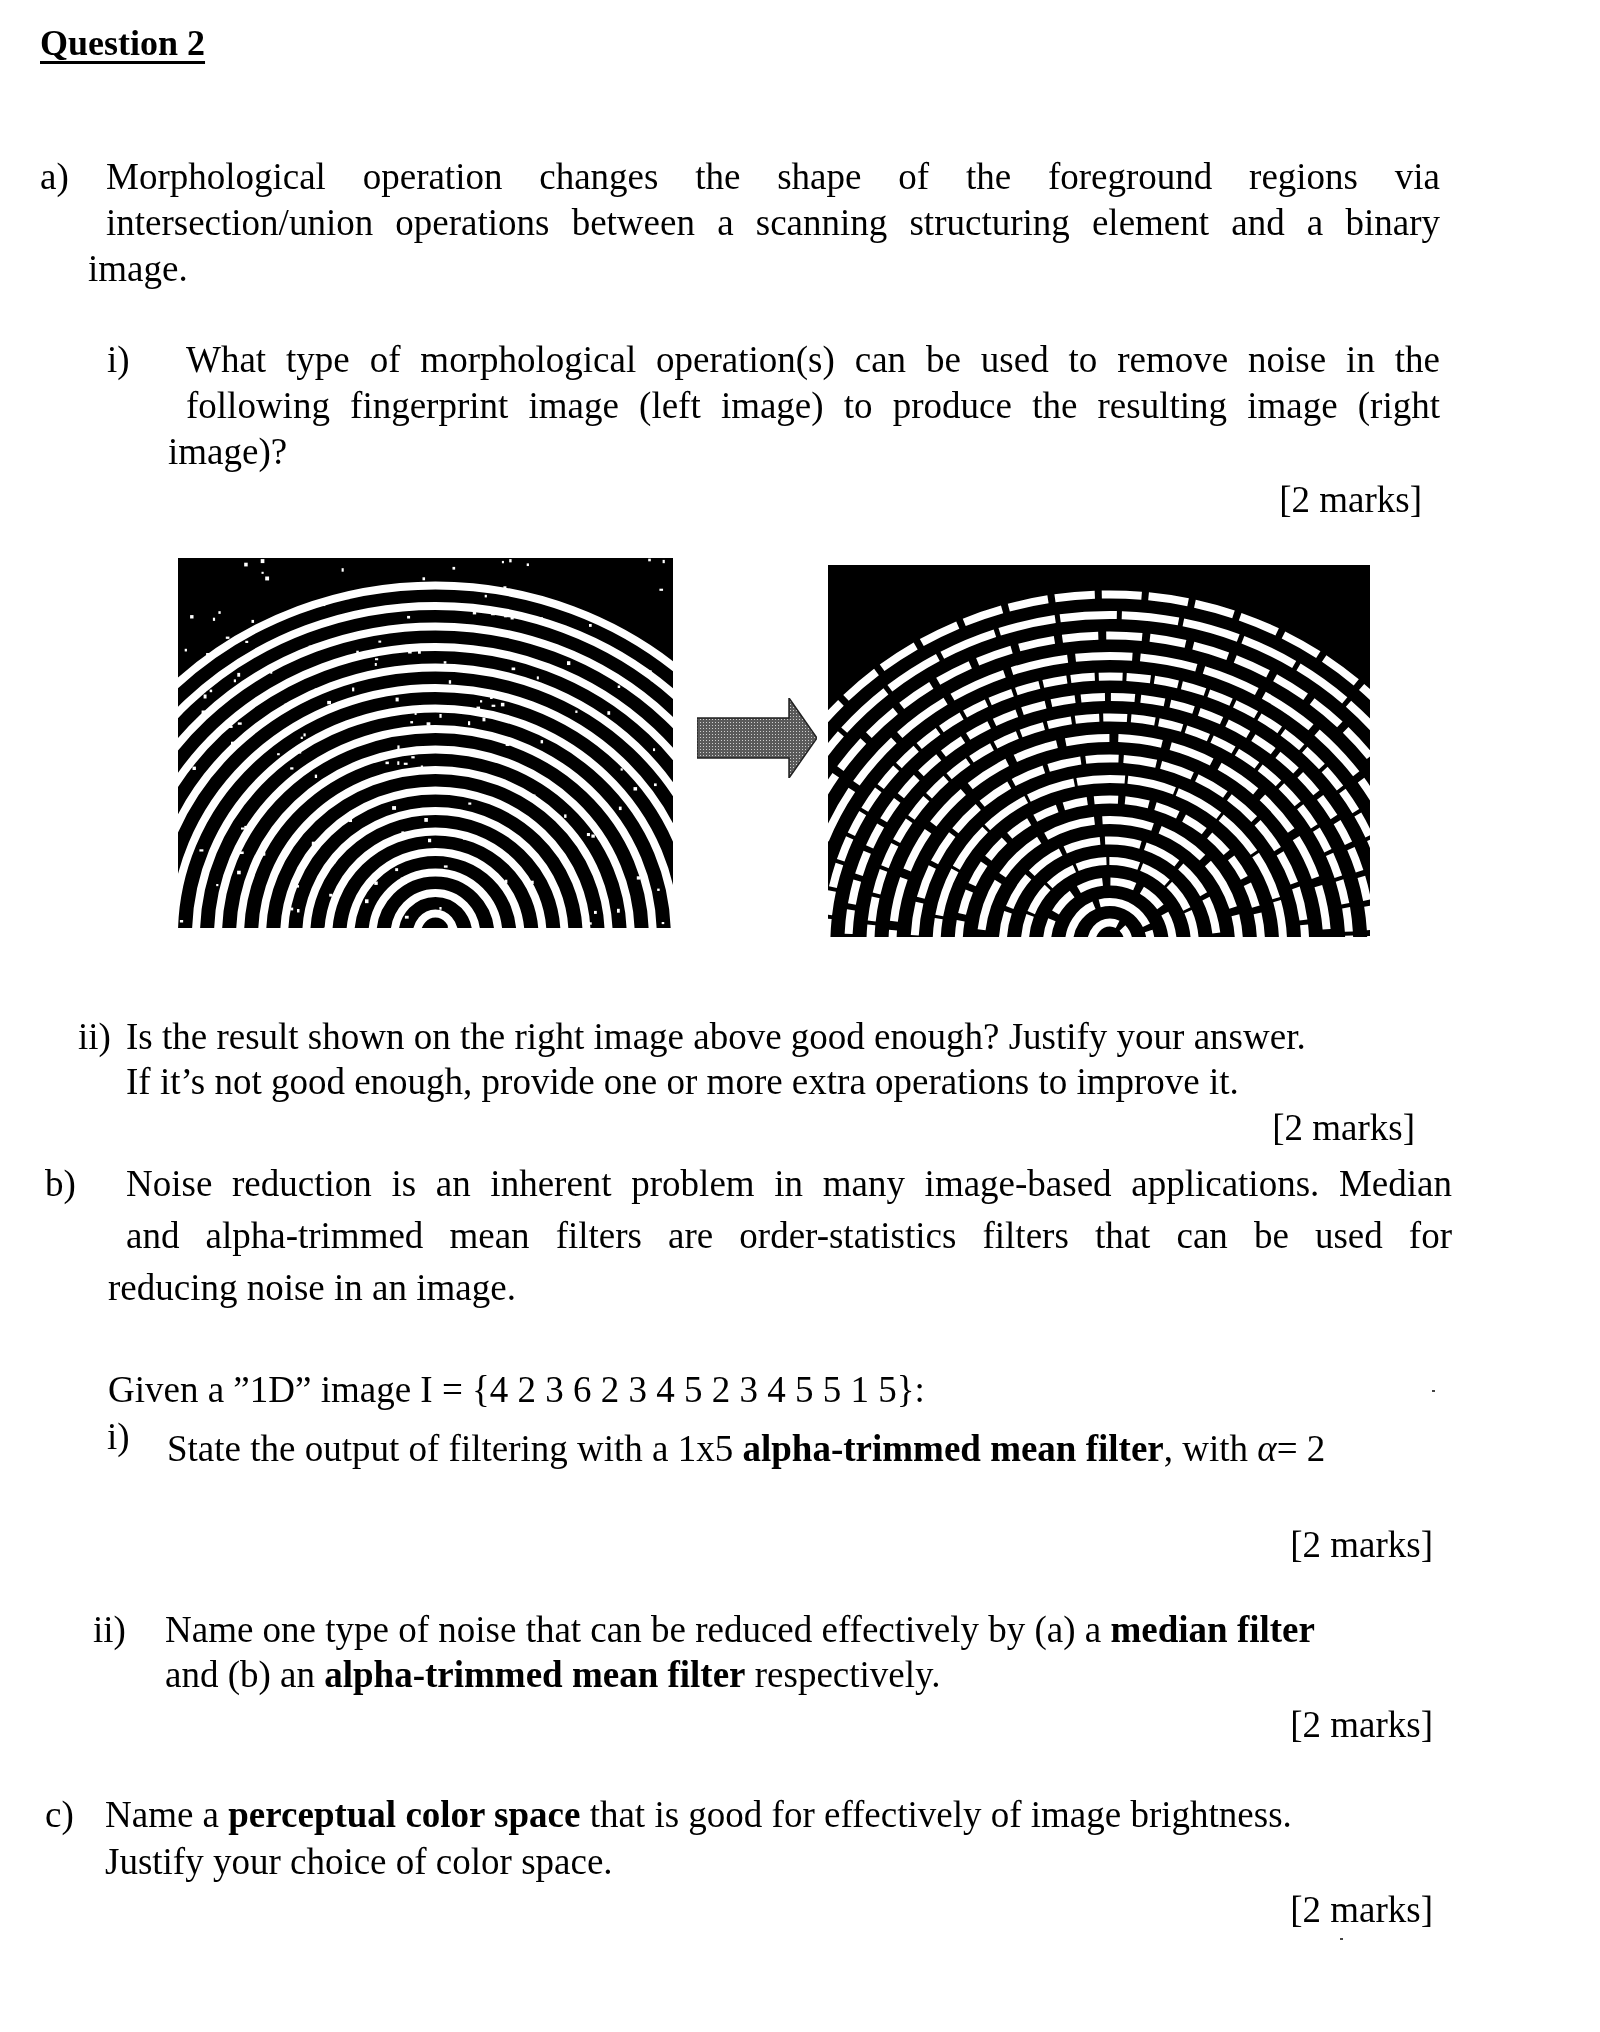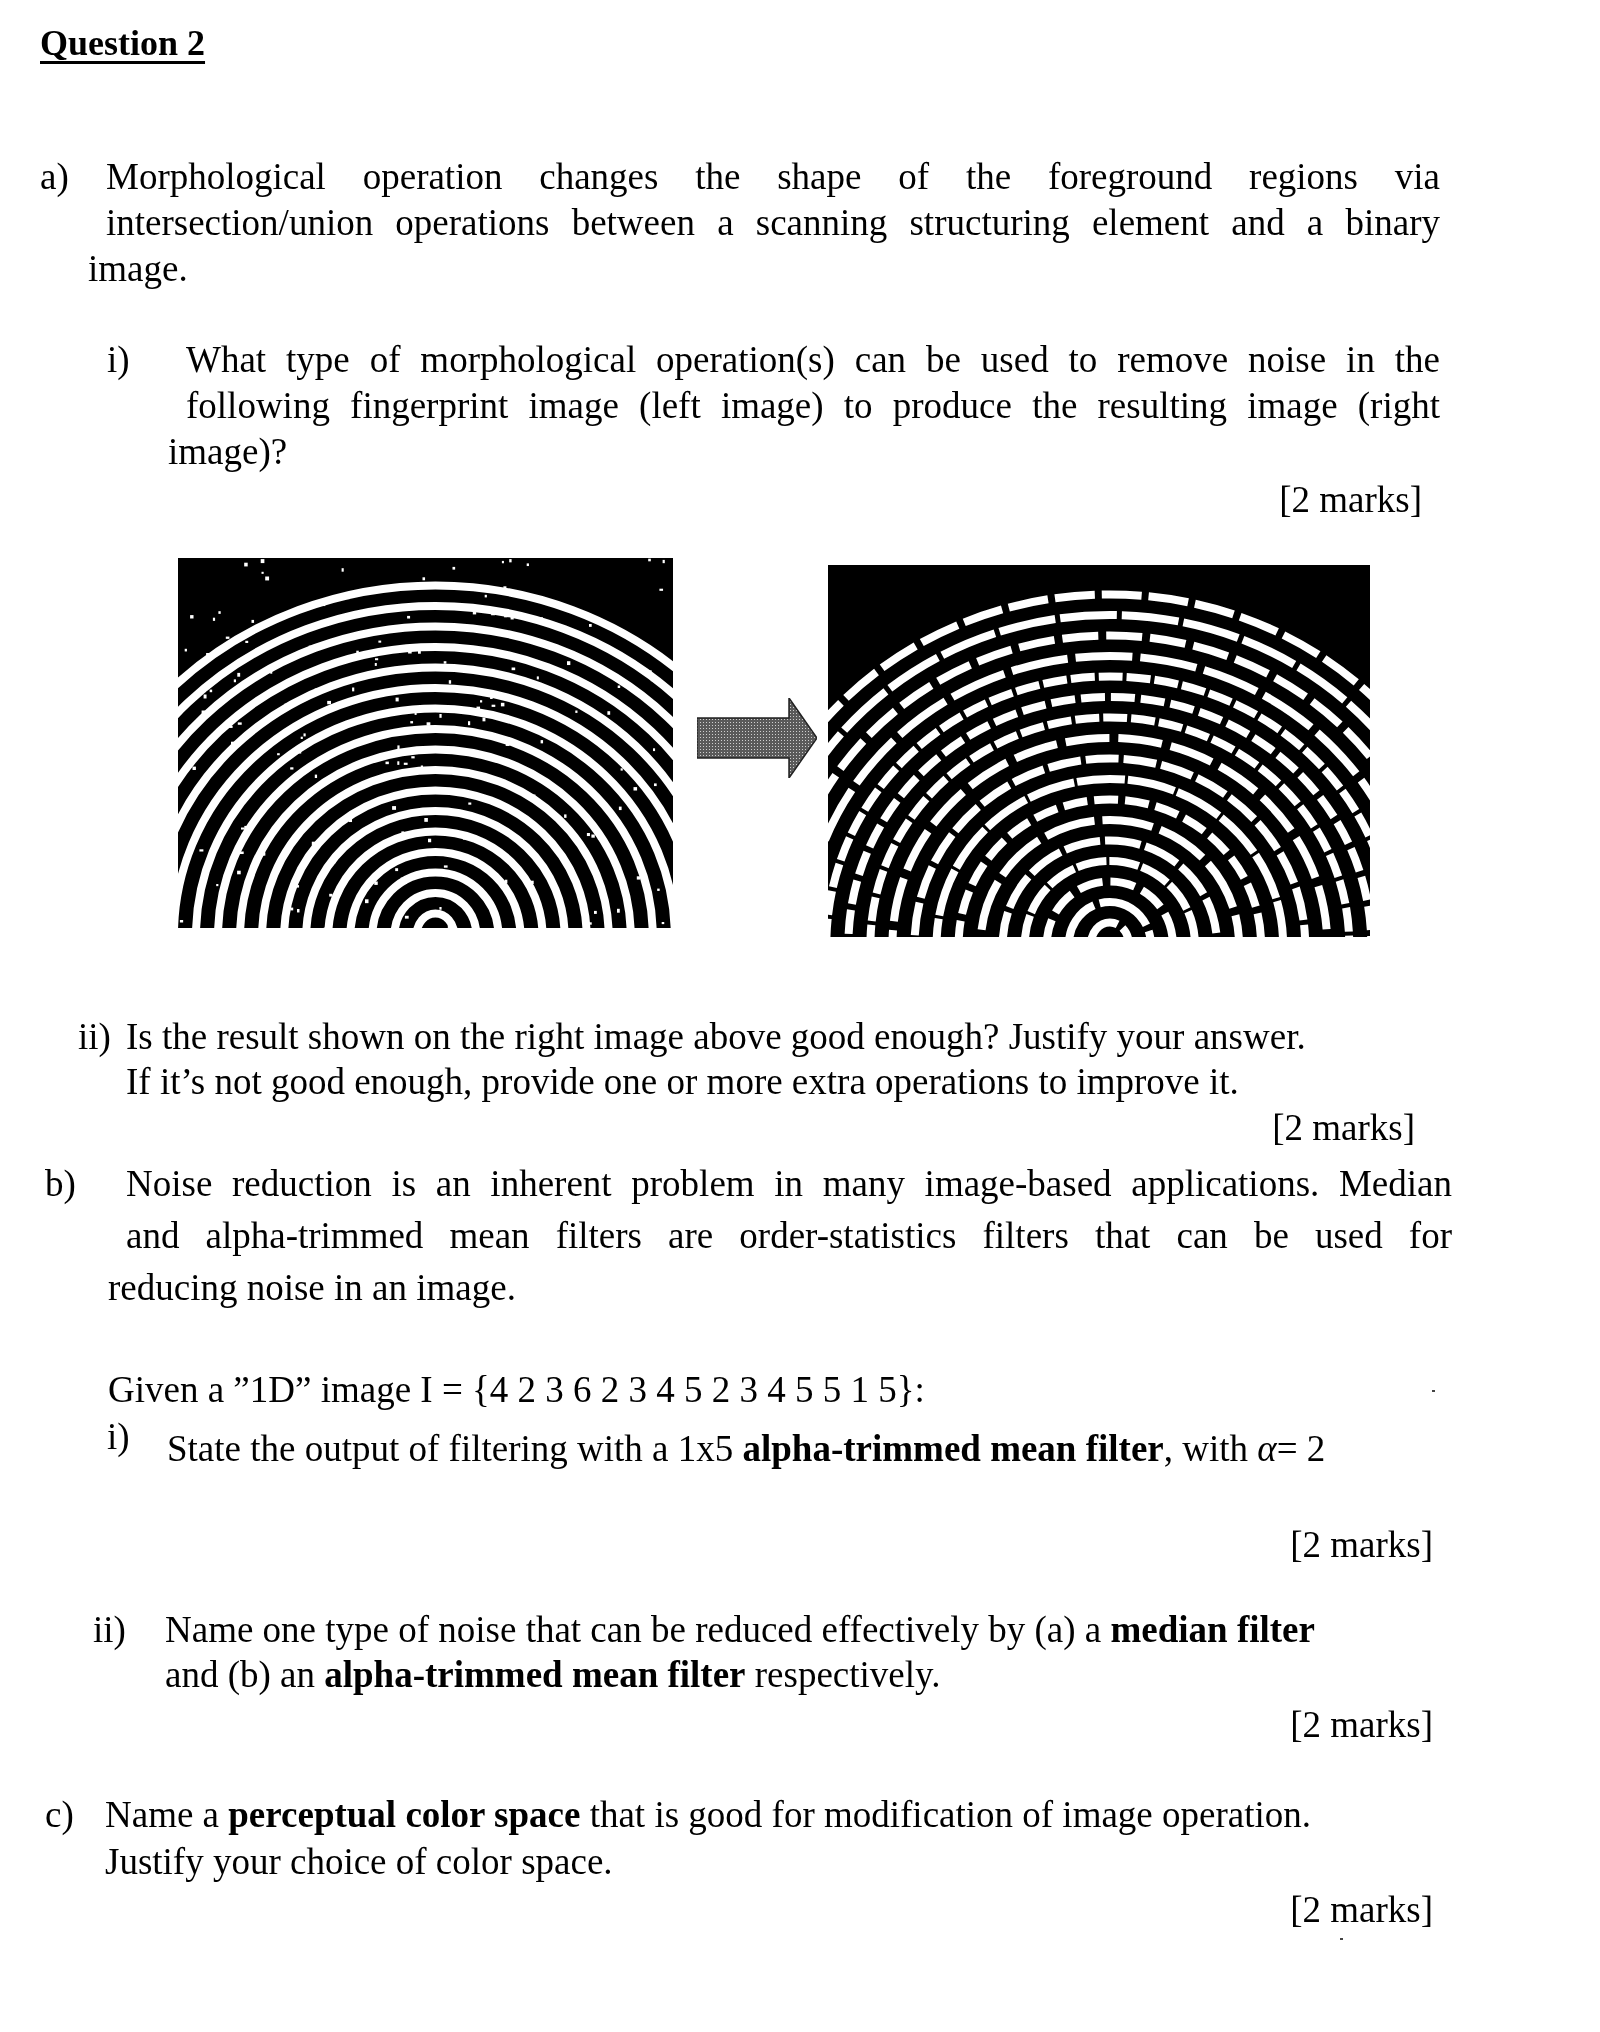--- a/index.html
+++ b/index.html
@@ -268,7 +268,7 @@
 <div class="marks" style="right:167px;top:1702px;">[2 marks]</div>
 
 <div class="lbl" style="left:45px;top:1792px;">c)</div>
-<div class="ln" style="left:105px;top:1792px;"><span>Name a </span><b>perceptual color space</b><span> that is good for modification of image operation.</span></div>
+<div class="ln" style="left:105px;top:1792px;"><span>Name a </span><b>perceptual color space</b><span> that is good for effectively of image brightness.</span></div>
 <div class="ln" style="left:105px;top:1839px;">Justify your choice of color space.</div>
 <div class="marks" style="right:167px;top:1887px;">[2 marks]</div>
 

